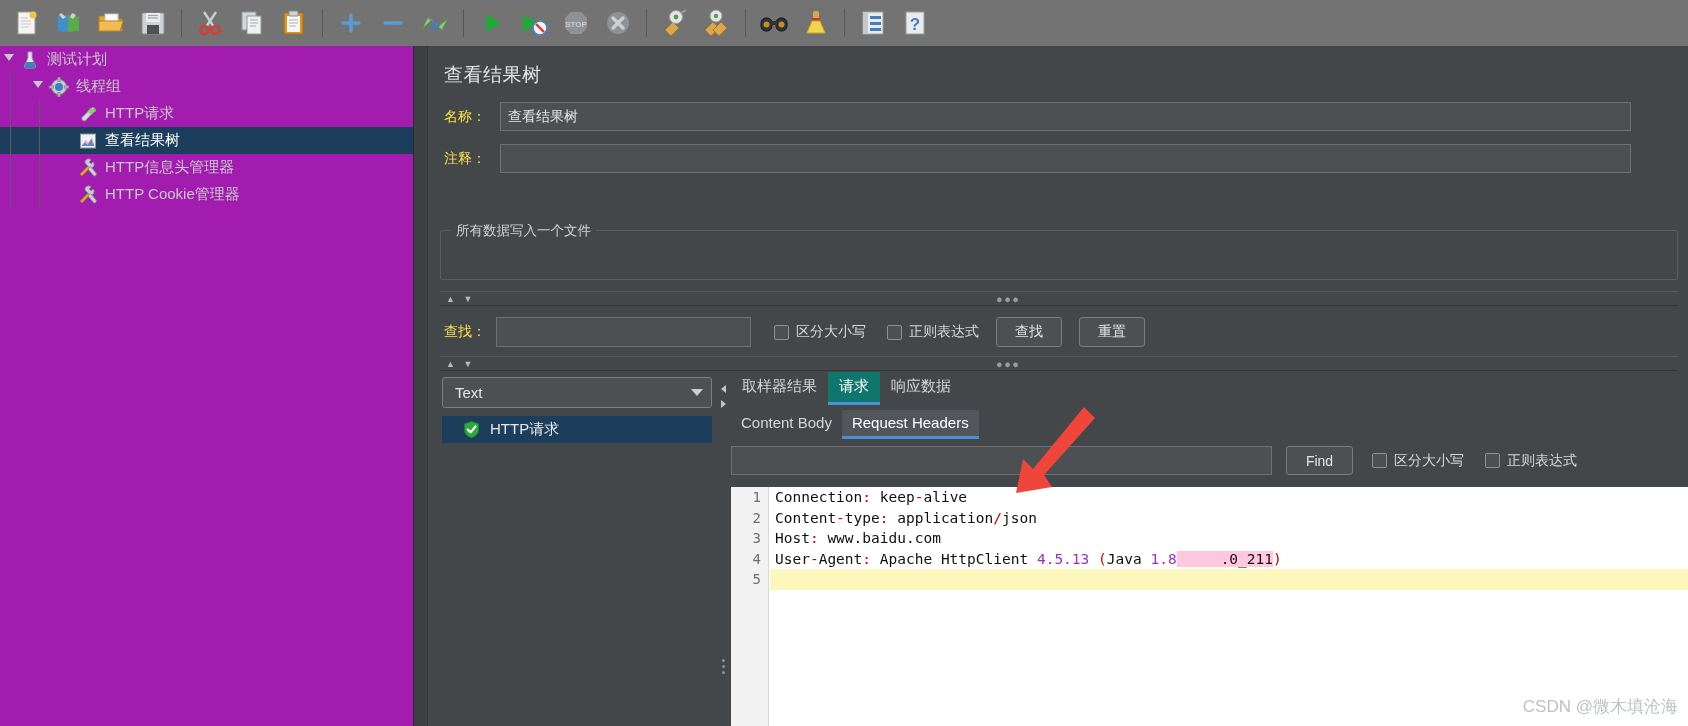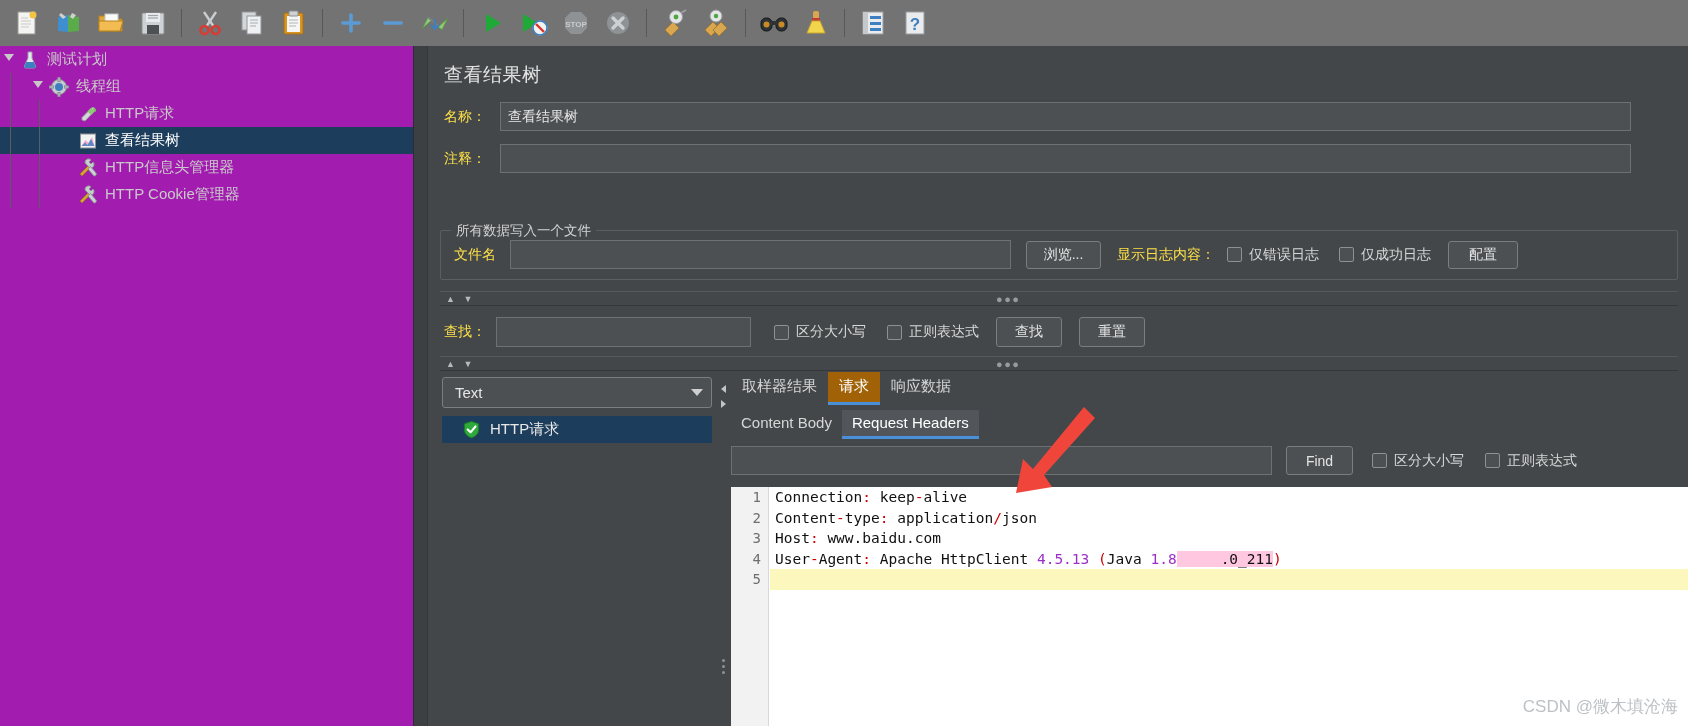--- a/index.html
+++ b/index.html
@@ -466,17 +466,6 @@
 
     <div class="group" style="left:12px; top:140px; width:1238px; height:50px;margin-top:44px;">
       <div class="glabel">所有数据写入一个文件</div>
-      <div class="fieldrow" style="left:13px; top:9px; width:1210px;">
-        <div class="flabel">文件名</div>
-        <div class="finput" style="margin-left:14px; width:501px;"></div>
-        <div class="btn" style="margin-left:15px; width:75px;">浏览...</div>
-        <div class="flabel" style="margin-left:16px;">显示日志内容：</div>
-        <span class="cbx" style="margin-left:12px;"></span>
-        <span class="cbxlabel">仅错误日志</span>
-        <span class="cbx" style="margin-left:20px;"></span>
-        <span class="cbxlabel">仅成功日志</span>
-        <div class="btn" style="margin-left:17px; width:70px;">配置</div>
-      </div>
     </div>
 
     <div class="splitter" style="left:12px; top:245px; width:1238px;">

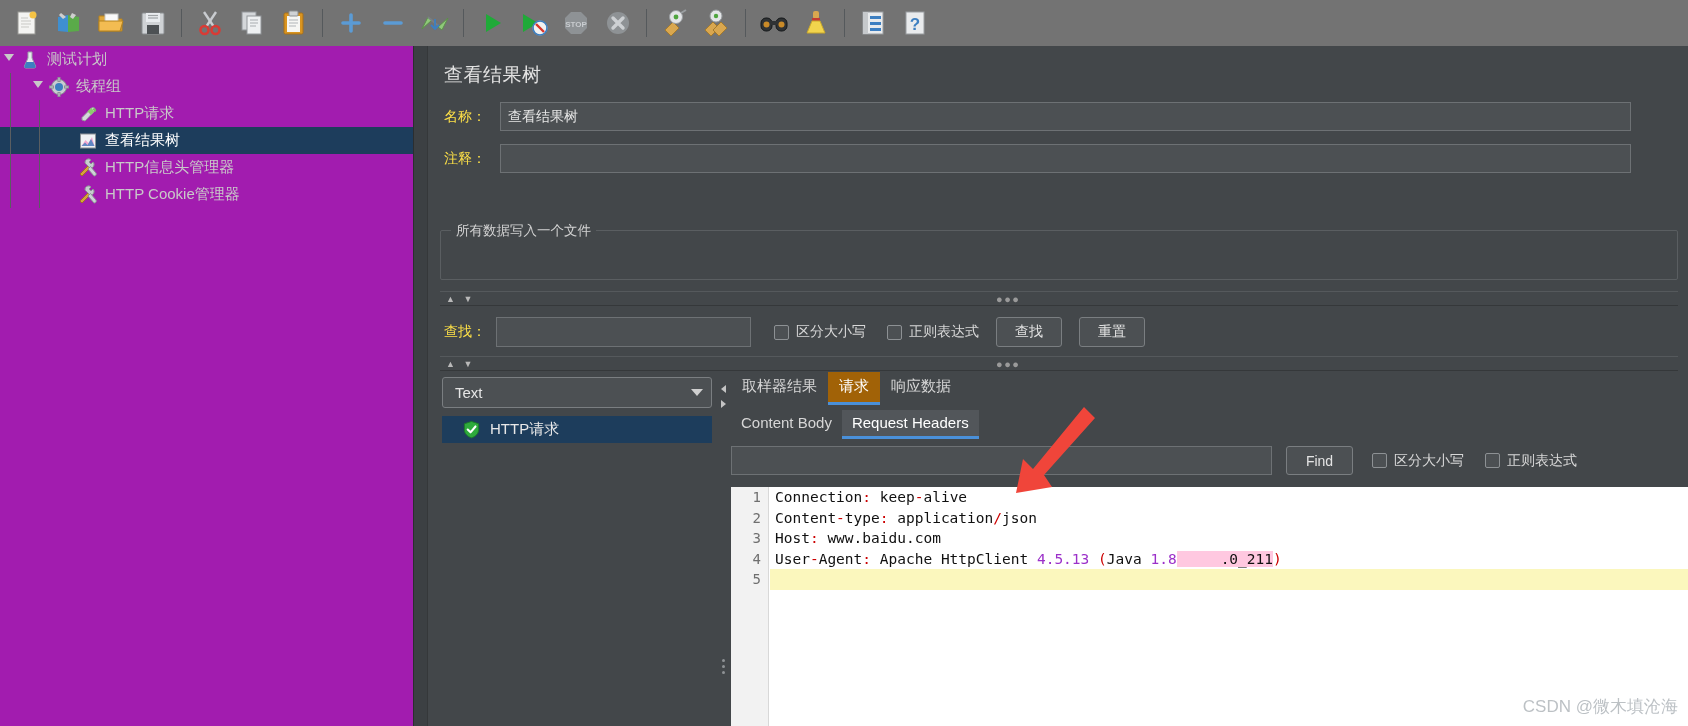--- a/index.html
+++ b/index.html
@@ -136,7 +136,7 @@
     font-size:15px; color:#d6d6d6; padding:5px 11px 6px 11px;
     position:relative; background:transparent;
   }
-  .tab.active{ background:#a16207; color:#ffffff; }
+  .tab.active{ background:#0f766e; color:#ffffff; }
   .tab.active::after{
     content:""; position:absolute; left:0; right:0; bottom:-3px;
     height:3px; background:#4a90d9;

